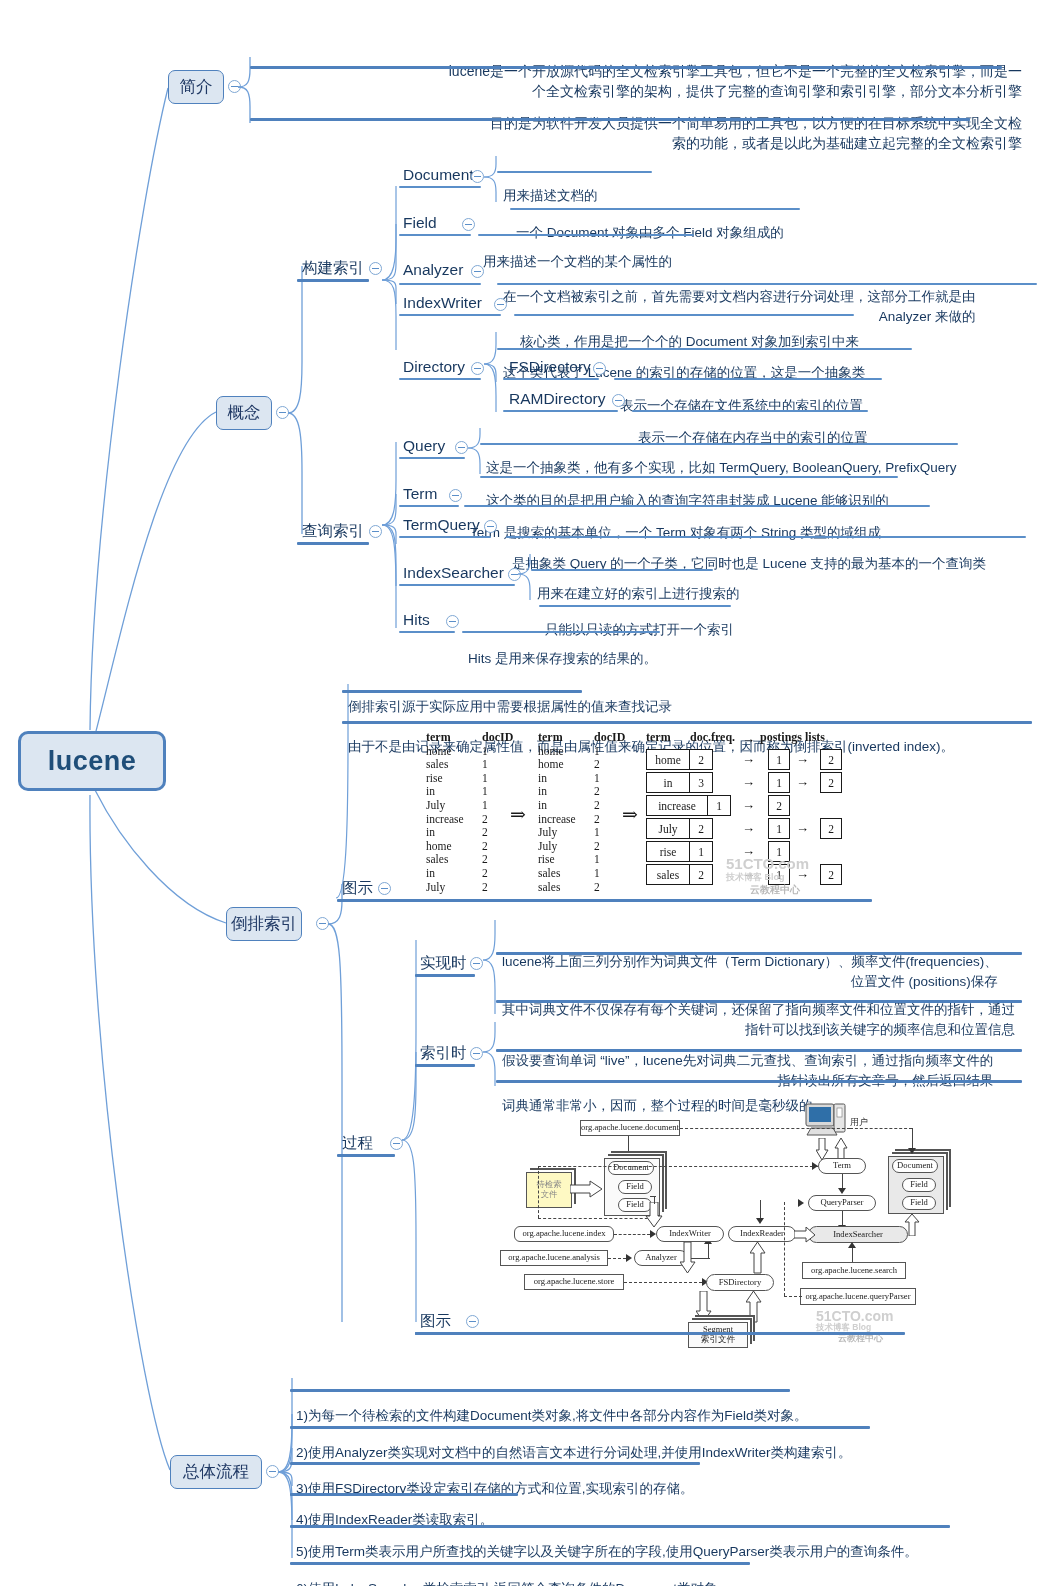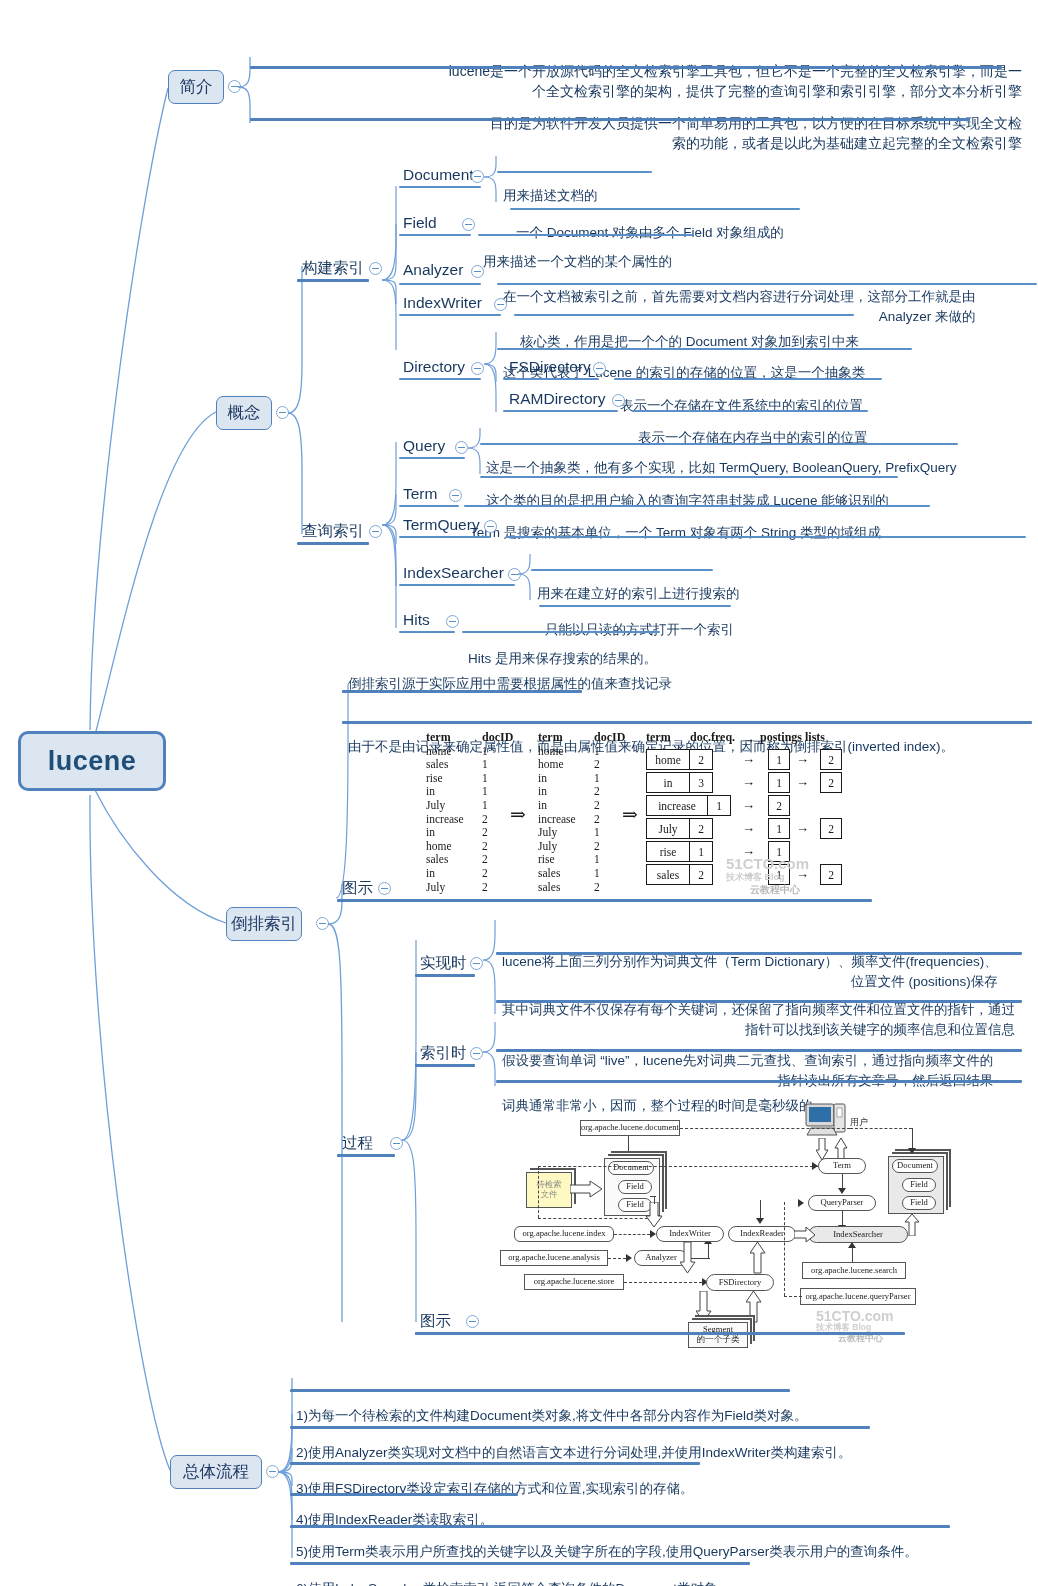--- a/index.html
+++ b/index.html
@@ -310,6 +310,9 @@
   <div class="key en" style="left:403px;top:516px;">TermQuery</div>
   <div class="toggle" style="left:484px;top:520px;"></div>
   <div class="bar thin" style="left:399px;top:536px;width:92px;"></div>
+  <div class="leaf" style="left:512px;top:516px;font-size:13.5px;">
+    <span class="txt">是抽象类 Query 的一个子类，它同时也是 Lucene 支持的最为基本的一个查询类</span>
+  </div>
   <div class="bar thin" style="left:506px;top:536px;width:520px;"></div>
 
   <div class="key en" style="left:403px;top:564px;">IndexSearcher</div>

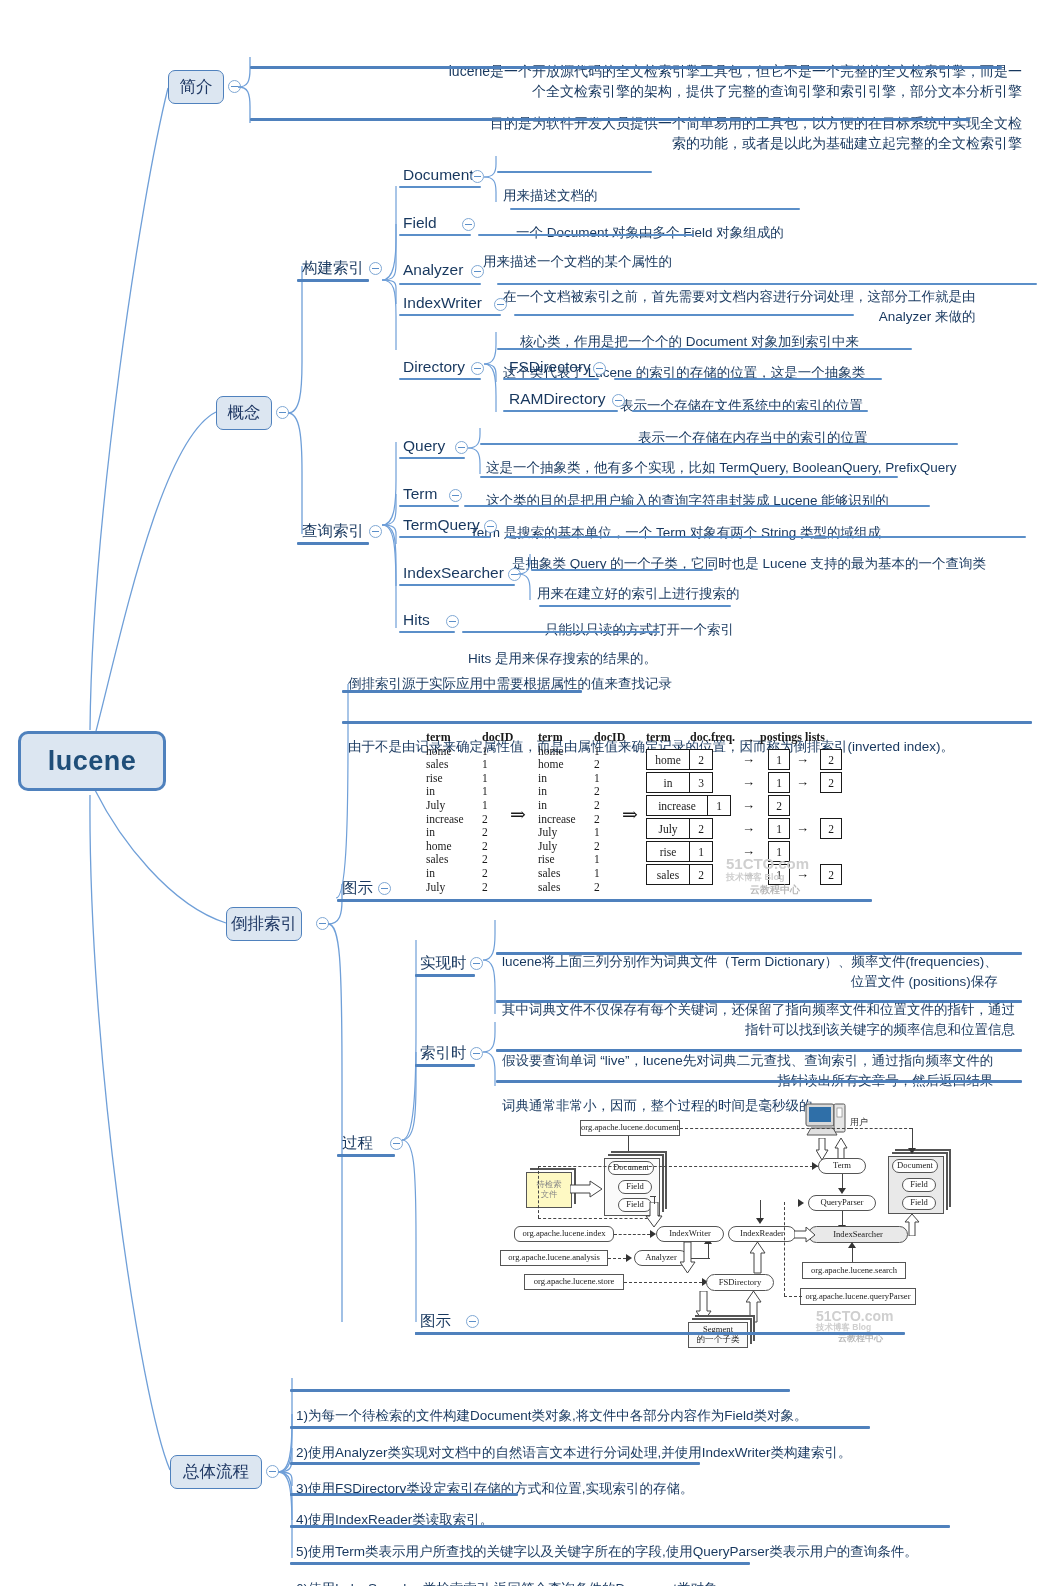--- a/index.html
+++ b/index.html
@@ -357,7 +357,7 @@
     <path d="M2 228 C 12 228, 14 160, 14 70 L14 14" fill="none" stroke="#6f9fd8" stroke-width="1.2"></path>
   </svg>
 
-  <div class="leaf" style="left:348px;top:636px;font-size:13.5px;">
+  <div class="leaf" style="left:348px;top:659px;font-size:13.5px;">
     <span class="txt">倒排索引源于实际应用中需要根据属性的值来查找记录</span>
   </div>
   <div class="bar" style="left:342px;top:690px;width:240px;"></div>

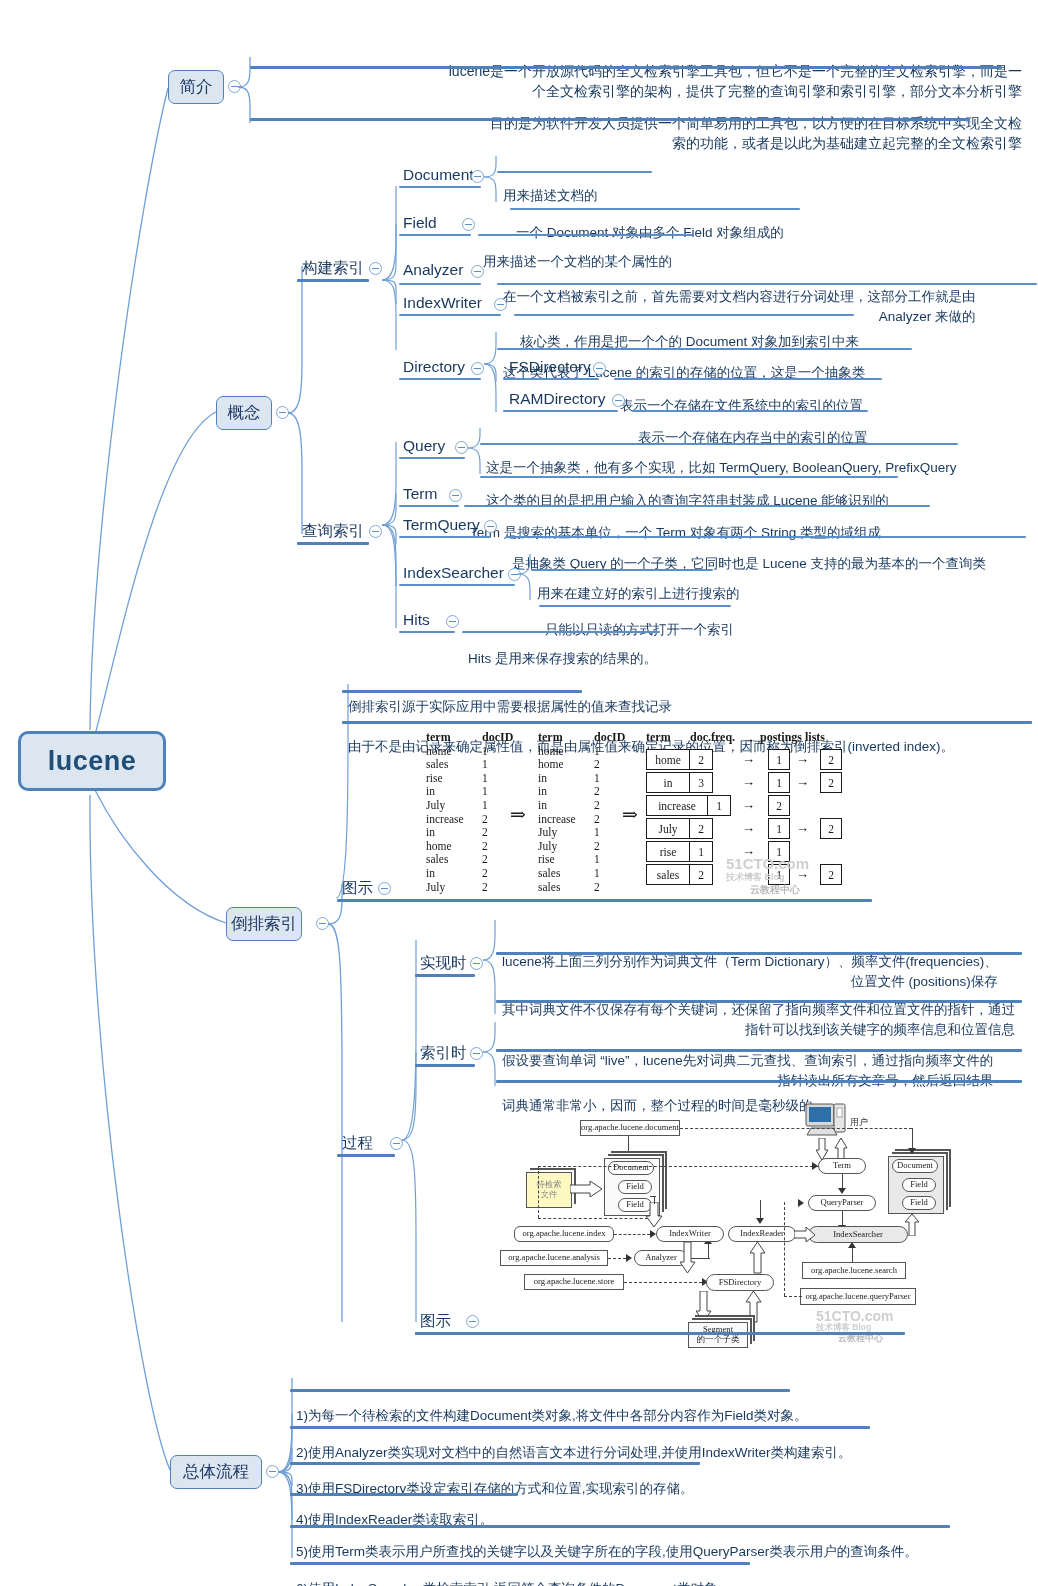--- a/index.html
+++ b/index.html
@@ -742,7 +742,7 @@
     </svg>
     <div class="abox stack" style="left:190px;top:224px;width:60px;height:26px;white-space:pre;">
       <span>Segment
-的一个子类</span>
+索引文件</span>
     </div>
 
     <div class="wm" style="left:318px;top:210px;font-size:14px;">51CTO.com</div>

